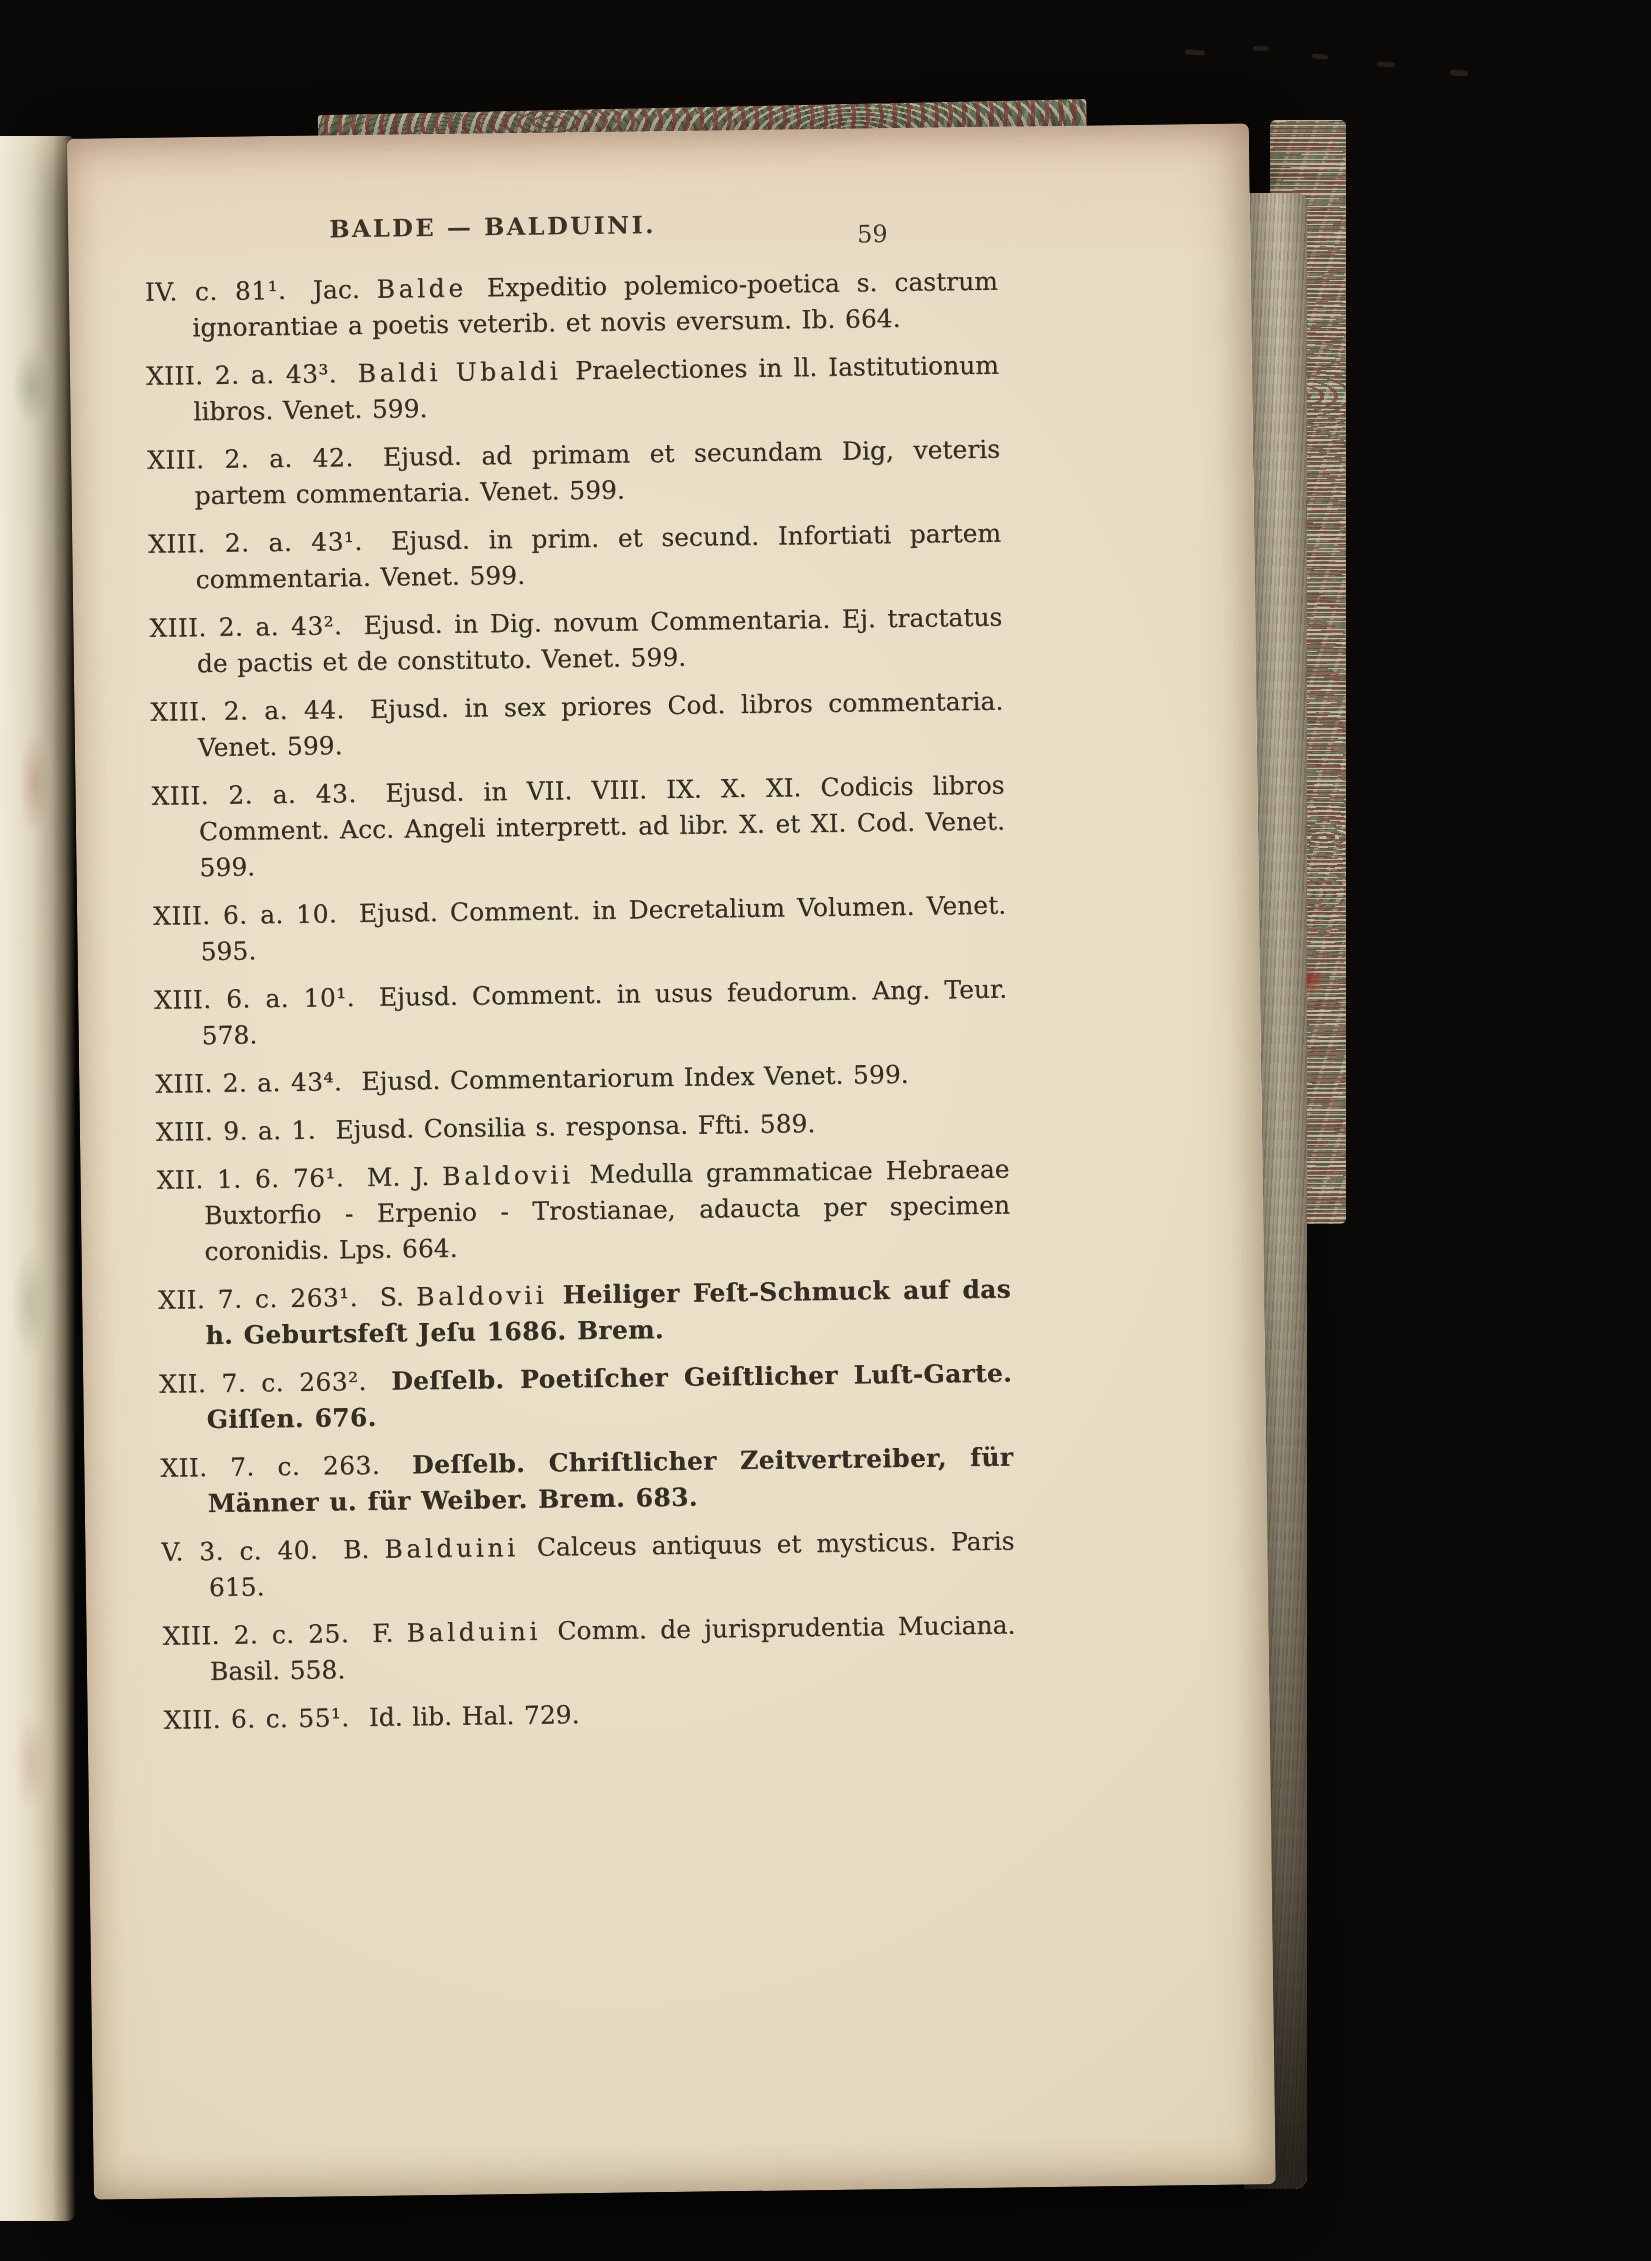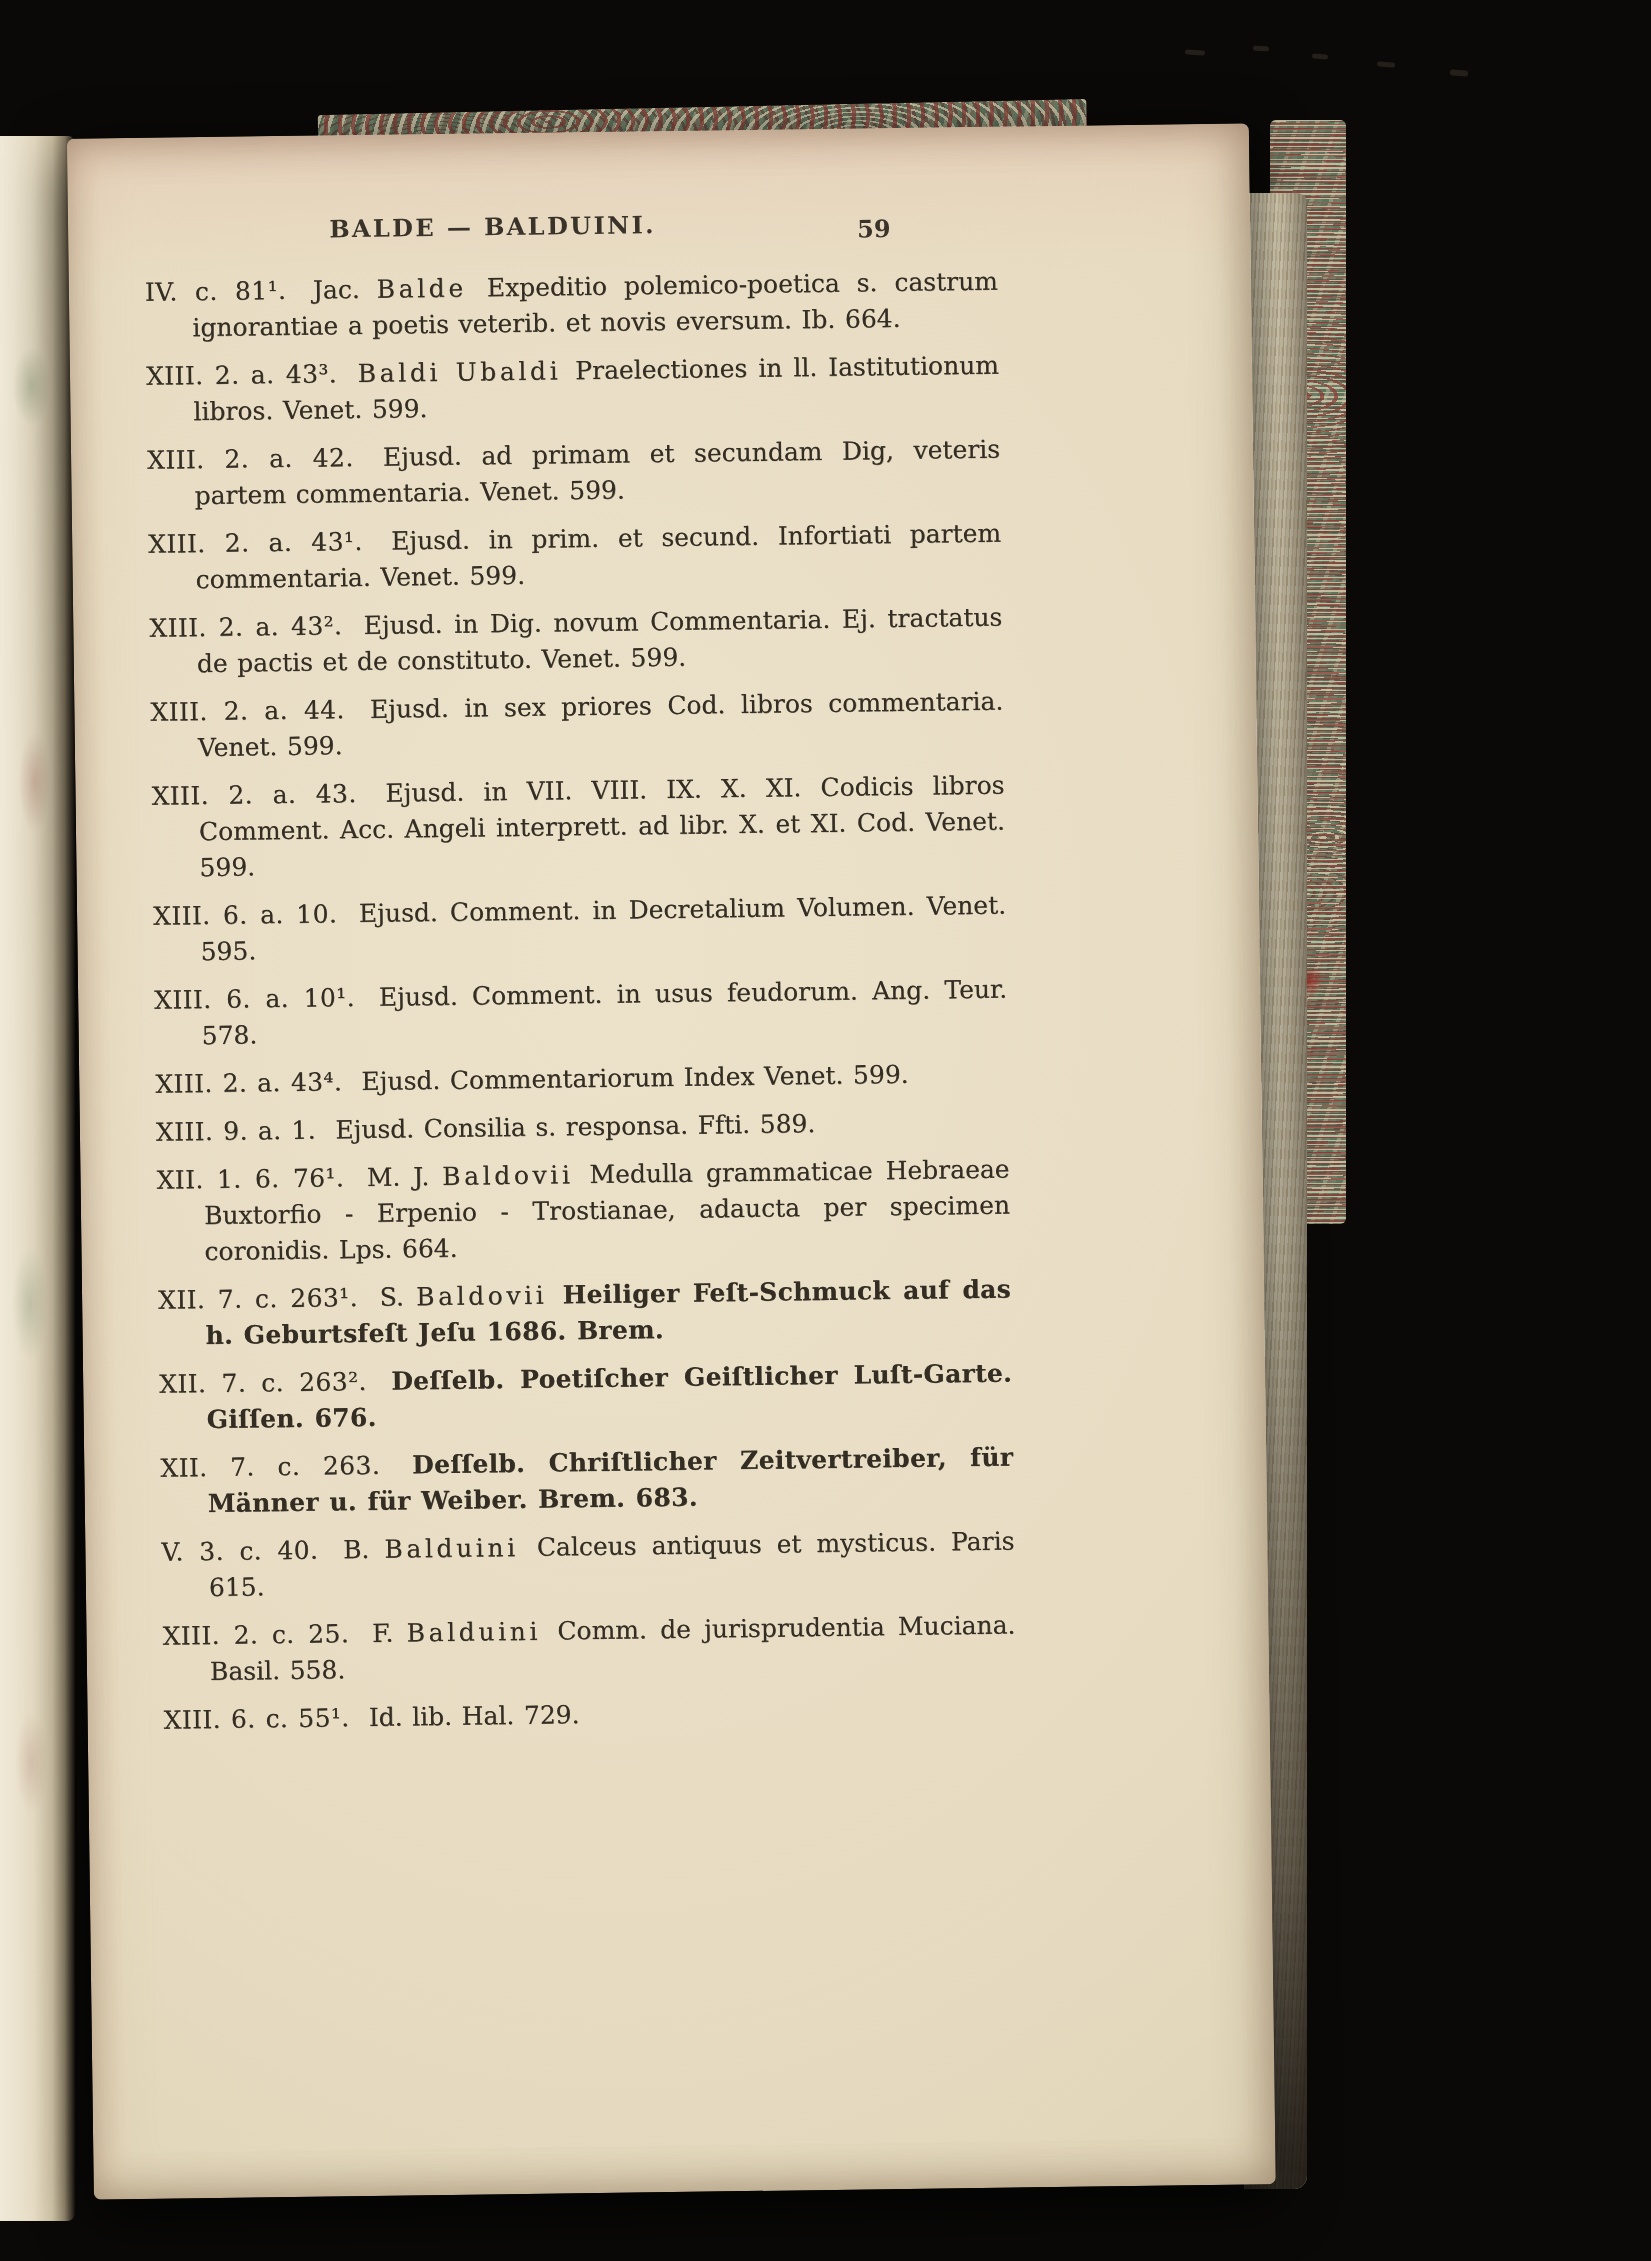--- a/index.html
+++ b/index.html
@@ -59,7 +59,7 @@
     color:#3a332a;}
   .page-title{display:block;width:697px;text-align:center;
     font-size:24px;font-weight:bold;letter-spacing:2.4px;}
-  .page-number{position:absolute;left:713px;top:7px;font-size:24px;font-weight:bold;}
+  .page-number{position:absolute;left:713px;top:13px;font-size:24px;font-weight:normal;}
 
   .entry-list{width:853px;margin-left:76px;}
   .entry{font-size:25px;line-height:36px;margin:0 0 12px;

